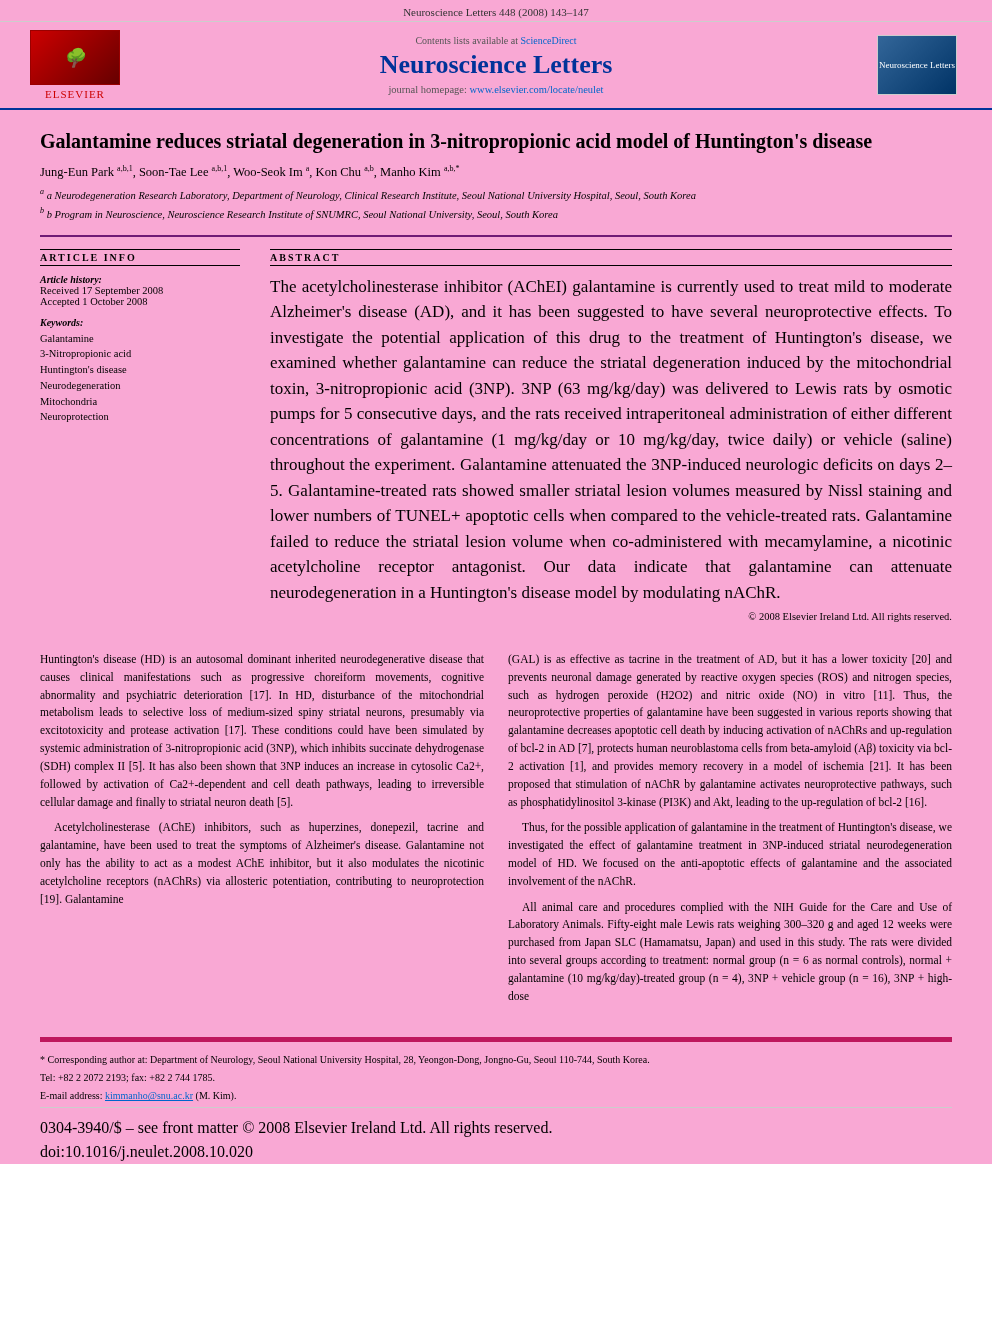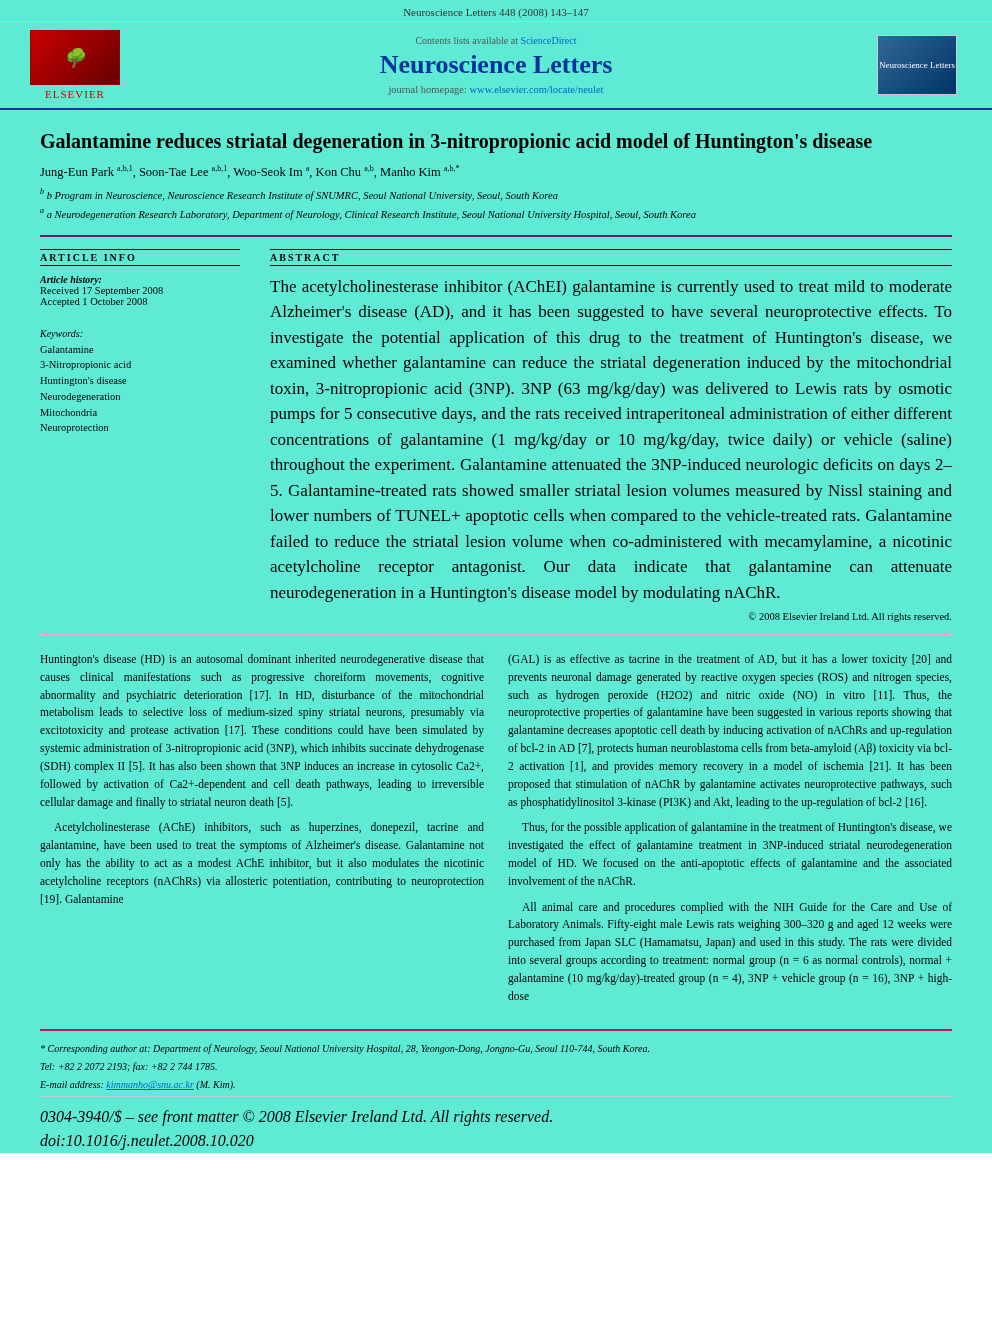--- a/index.html
+++ b/index.html
@@ -14,7 +14,7 @@
 
     .page-wrapper {
       width: 992px;
-      background: #5eead4;
+      background: #f9a8d4;
       padding: 0;
     }
 

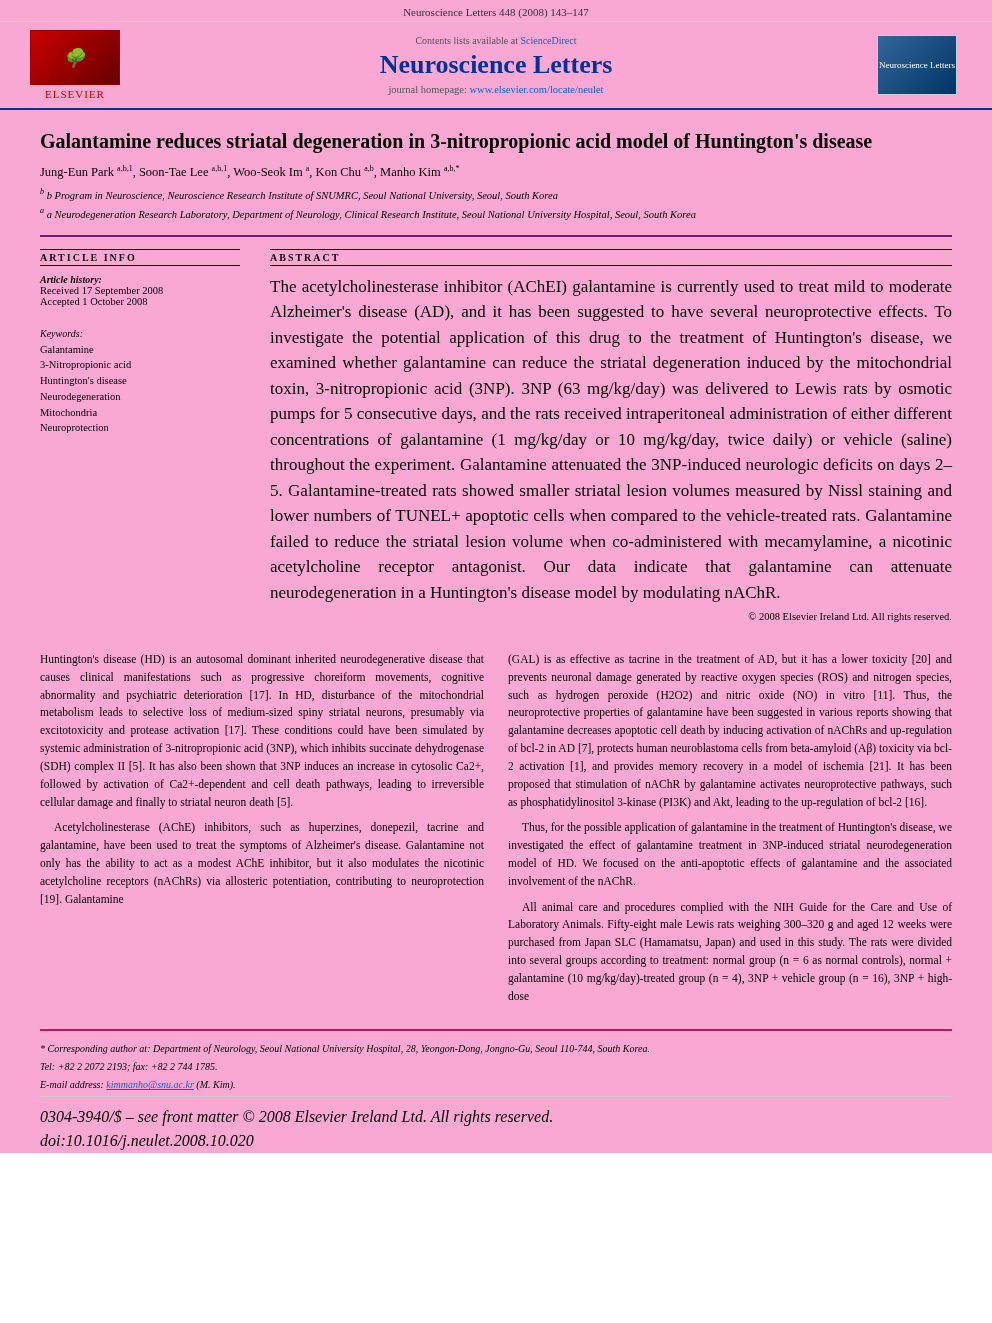--- a/index.html
+++ b/index.html
@@ -341,12 +341,12 @@
       </div>
       <div class="affiliations">
         <div class="affiliation-line">
+          <sup>a</sup>
+          <span>a Neurodegeneration Research Laboratory, Department of Neurology, Clinical Research Institute, Seoul National University Hospital, Seoul, South Korea</span>
+        </div>
+        <div class="affiliation-line">
           <sup>b</sup>
           <span>b Program in Neuroscience, Neuroscience Research Institute of SNUMRC, Seoul National University, Seoul, South Korea</span>
-        </div>
-        <div class="affiliation-line">
-          <sup>a</sup>
-          <span>a Neurodegeneration Research Laboratory, Department of Neurology, Clinical Research Institute, Seoul National University Hospital, Seoul, South Korea</span>
         </div>
       </div>
     </div>

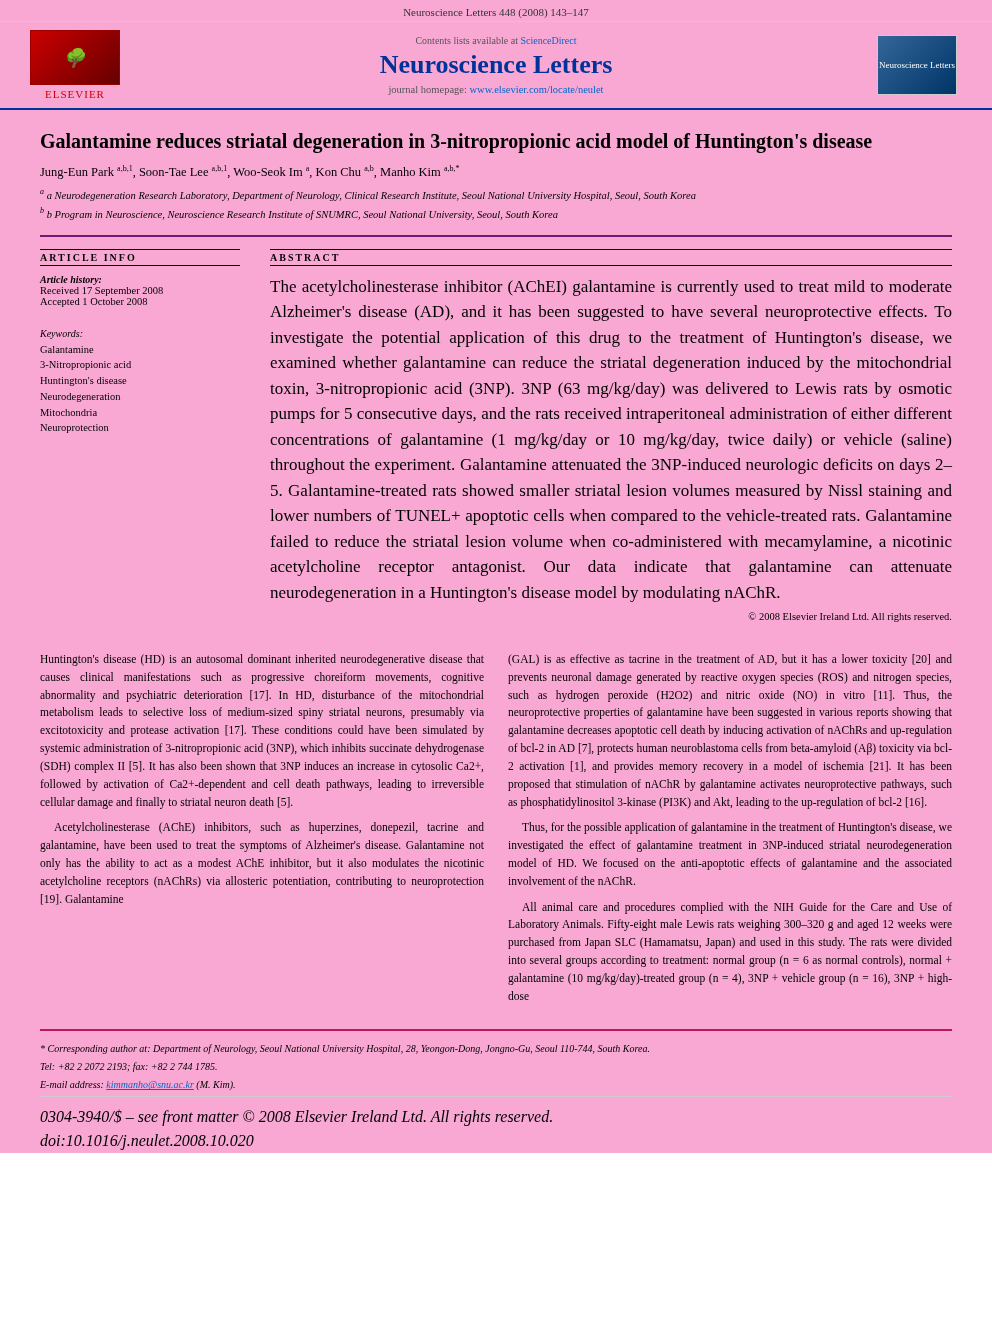--- a/index.html
+++ b/index.html
@@ -192,7 +192,7 @@
     }
 
     .article-history {
-      margin-bottom: 21px;
+      margin-bottom: 10px;
     }
 
     .article-history .history-label {

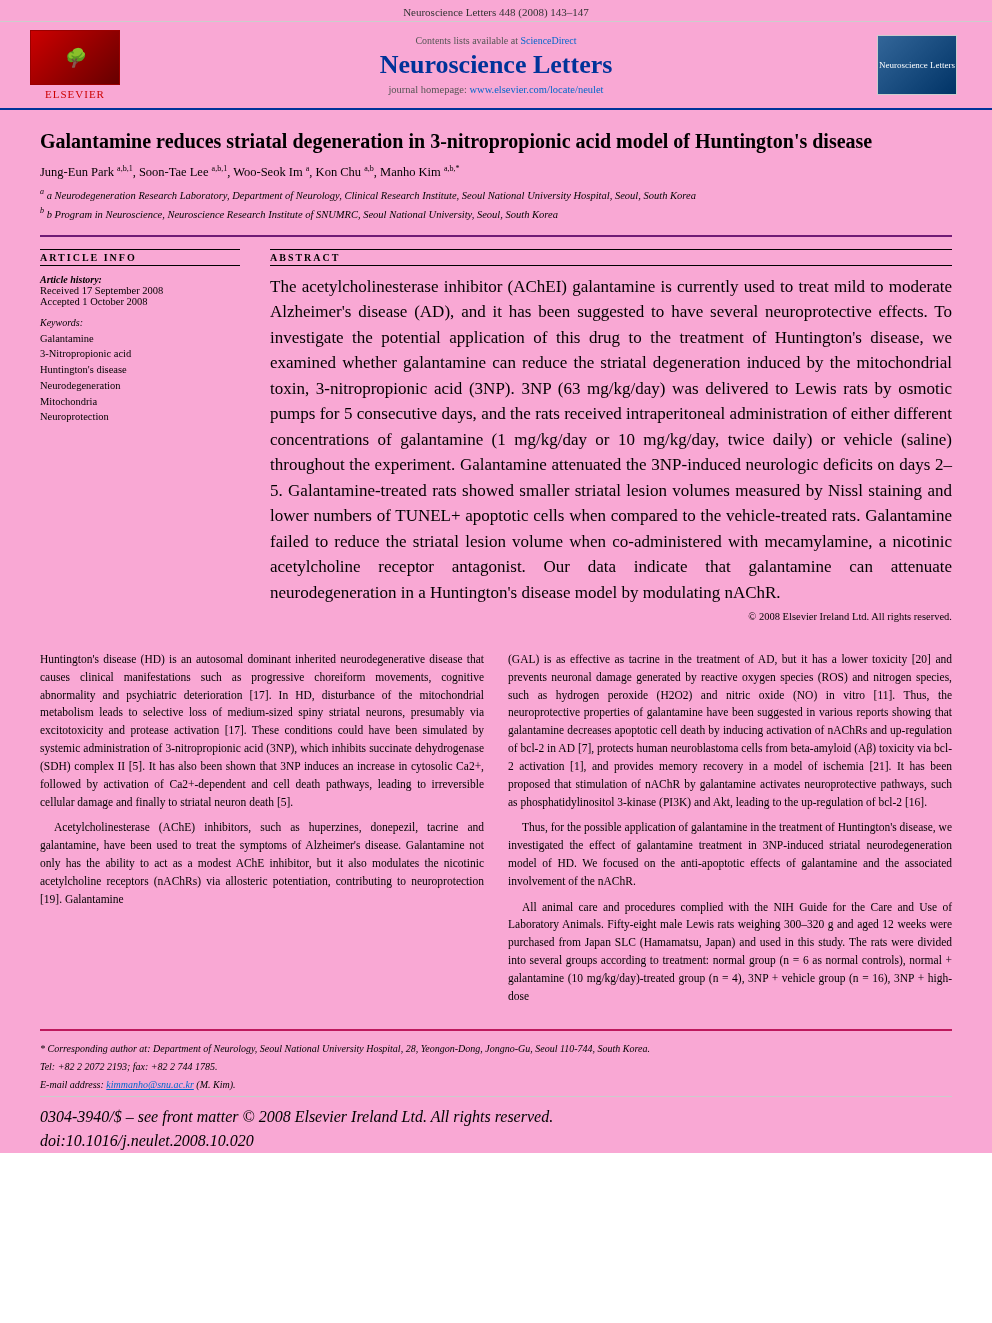--- a/index.html
+++ b/index.html
@@ -210,7 +210,7 @@
     .keywords-section .kw-label {
       font-size: 10px;
       font-style: italic;
-      font-weight: normal;
+      font-weight: bold;
       margin-bottom: 3px;
     }
 

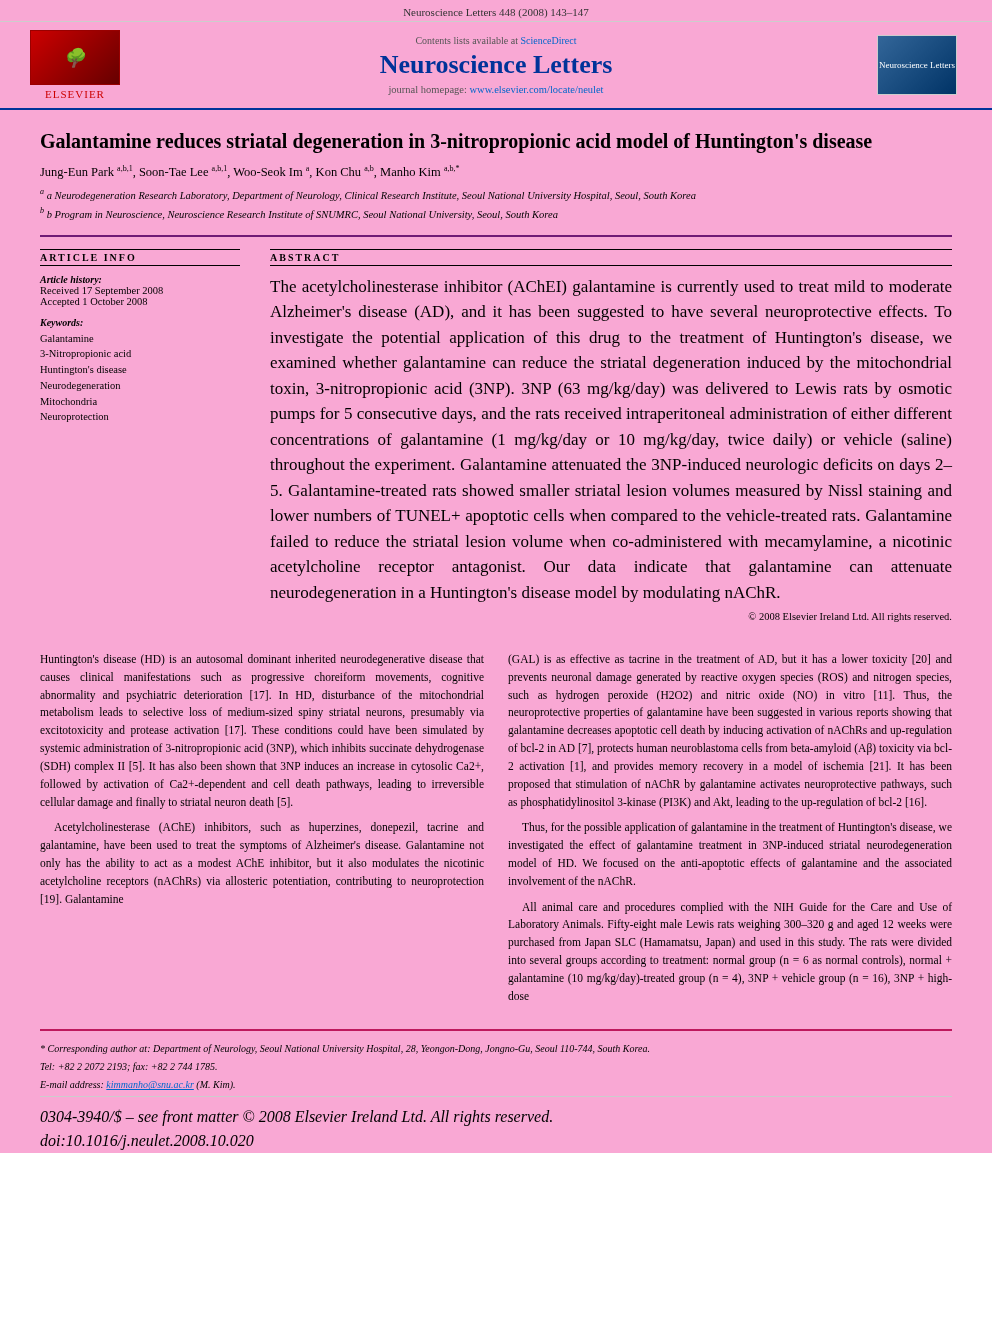--- a/index.html
+++ b/index.html
@@ -260,13 +260,12 @@
 
     
     .footnotes-section {
-      border-top: 2px solid #be185d;
+      border-top: 5px solid #be185d;
       padding: 10px 0 0 0;
-      margin-top: 0;
+      margin-top: 8px;
       font-size: 10px;
       color: #000;
       line-height: 1.5;
-      font-style: italic;
     }
 
     .footnote-item {

